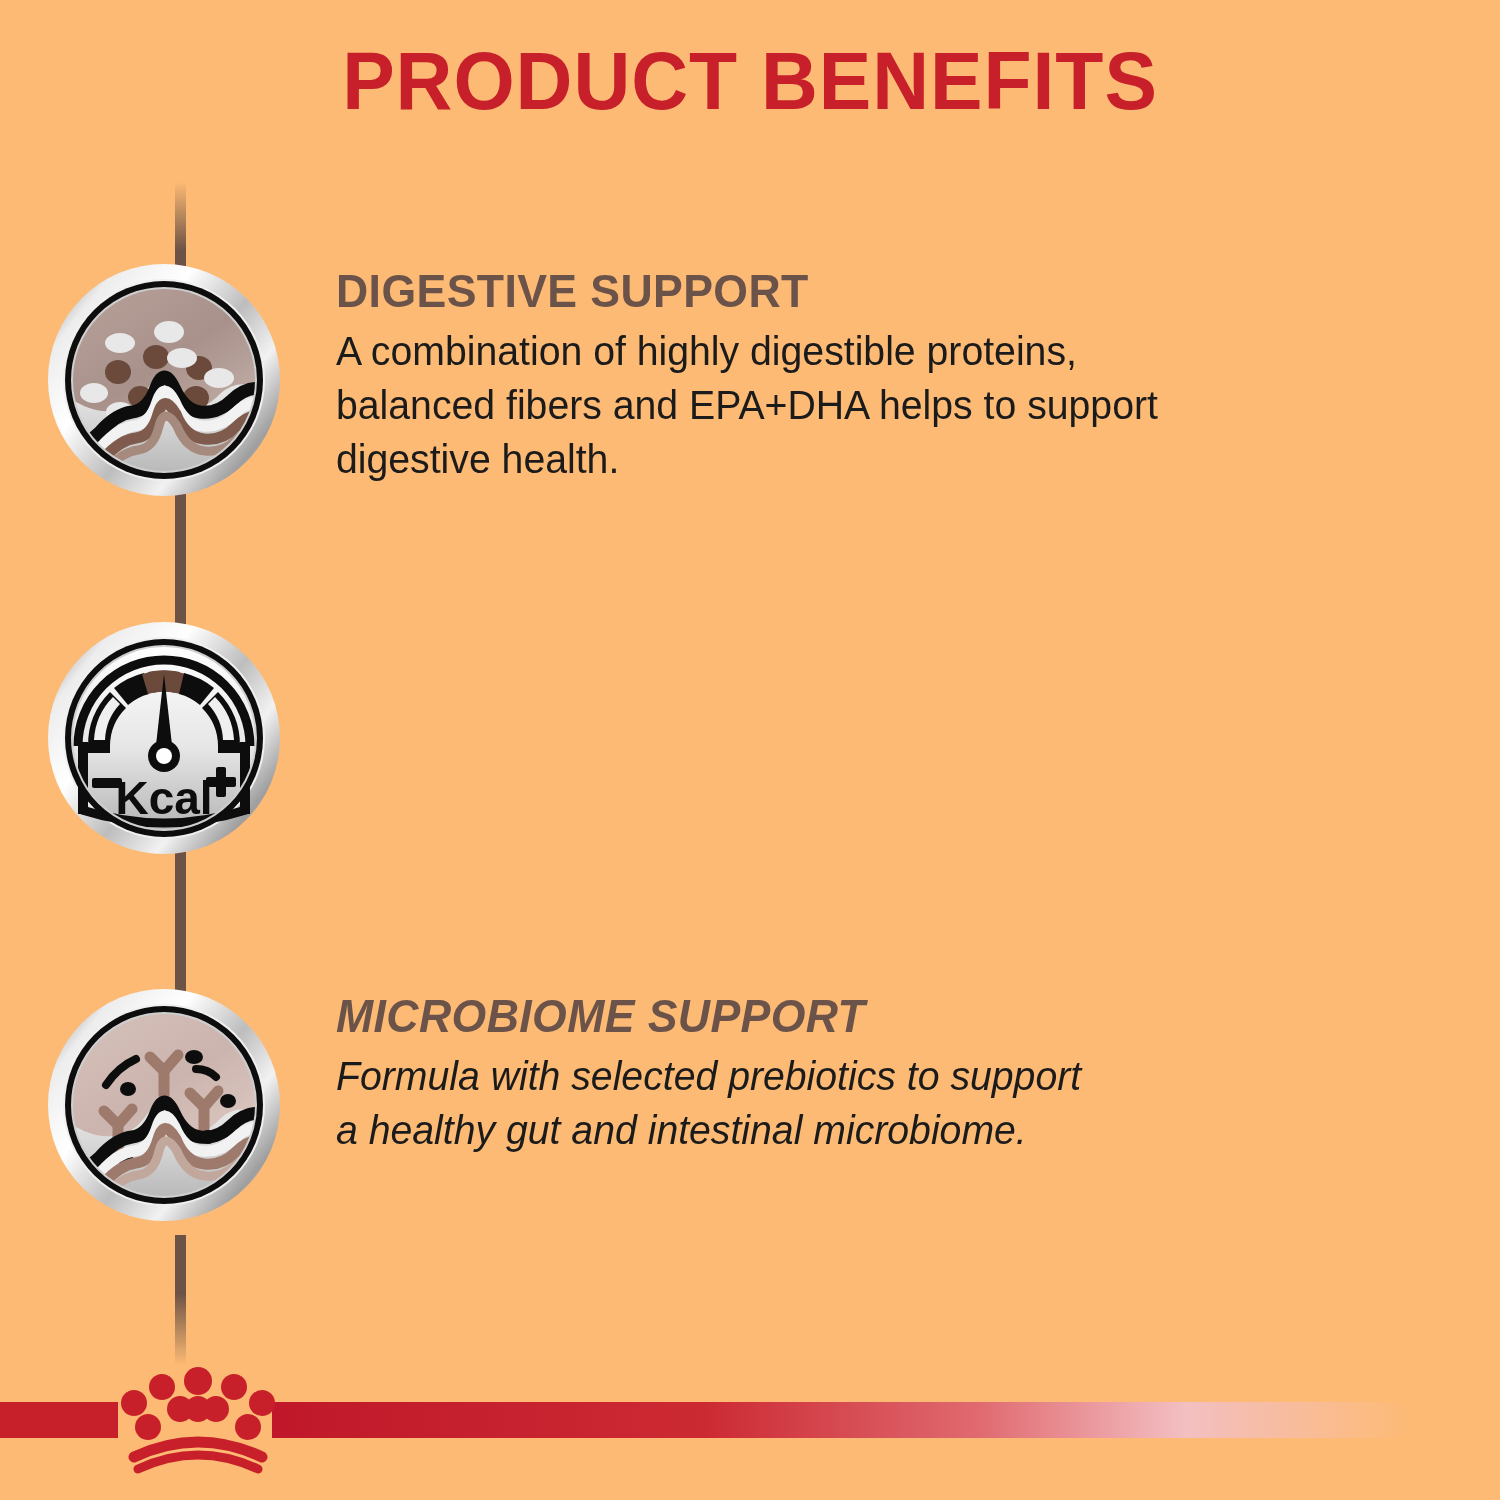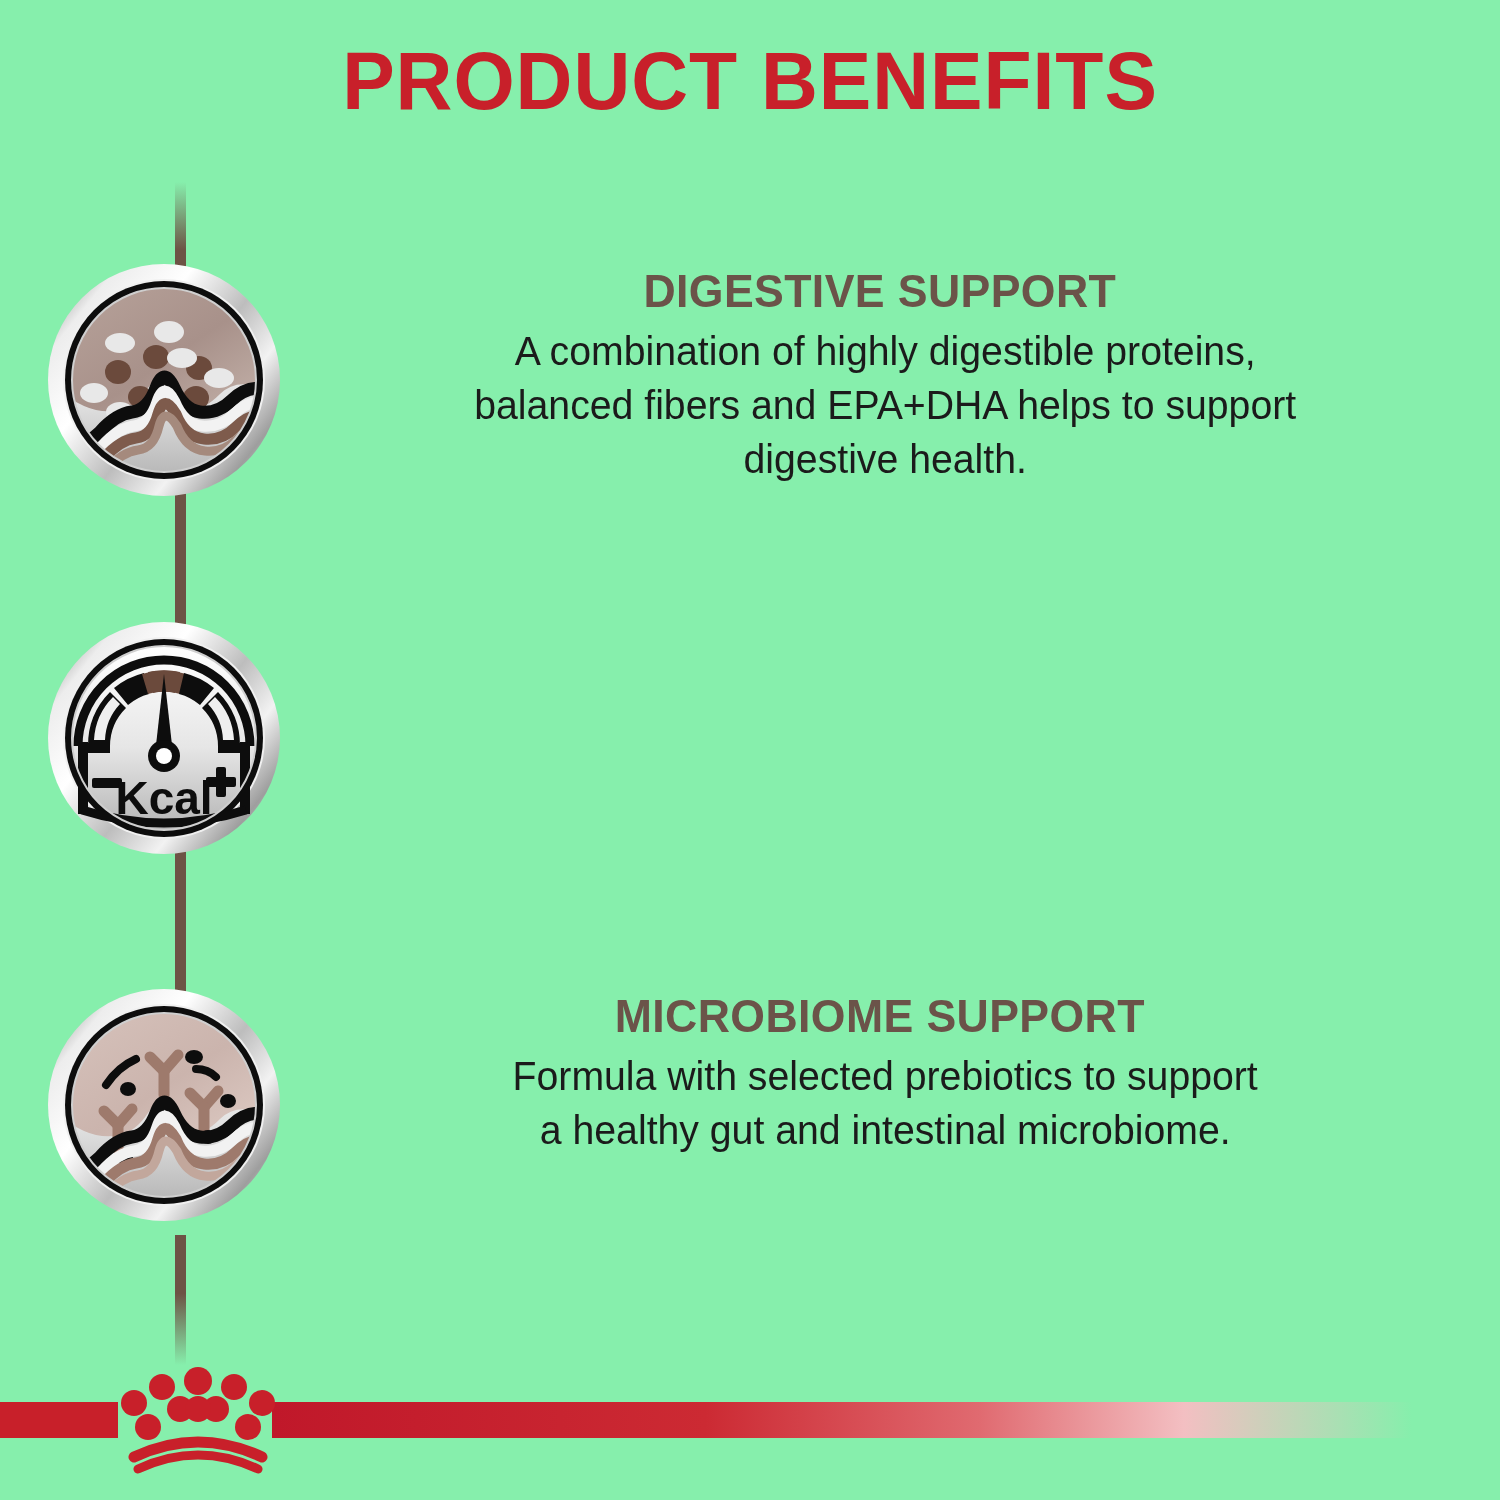--- a/index.html
+++ b/index.html
@@ -18,7 +18,7 @@
   .page {
     position: absolute;
     inset: 0;
-    background: #86efac;
+    background: #fdba74;
   }
 
   

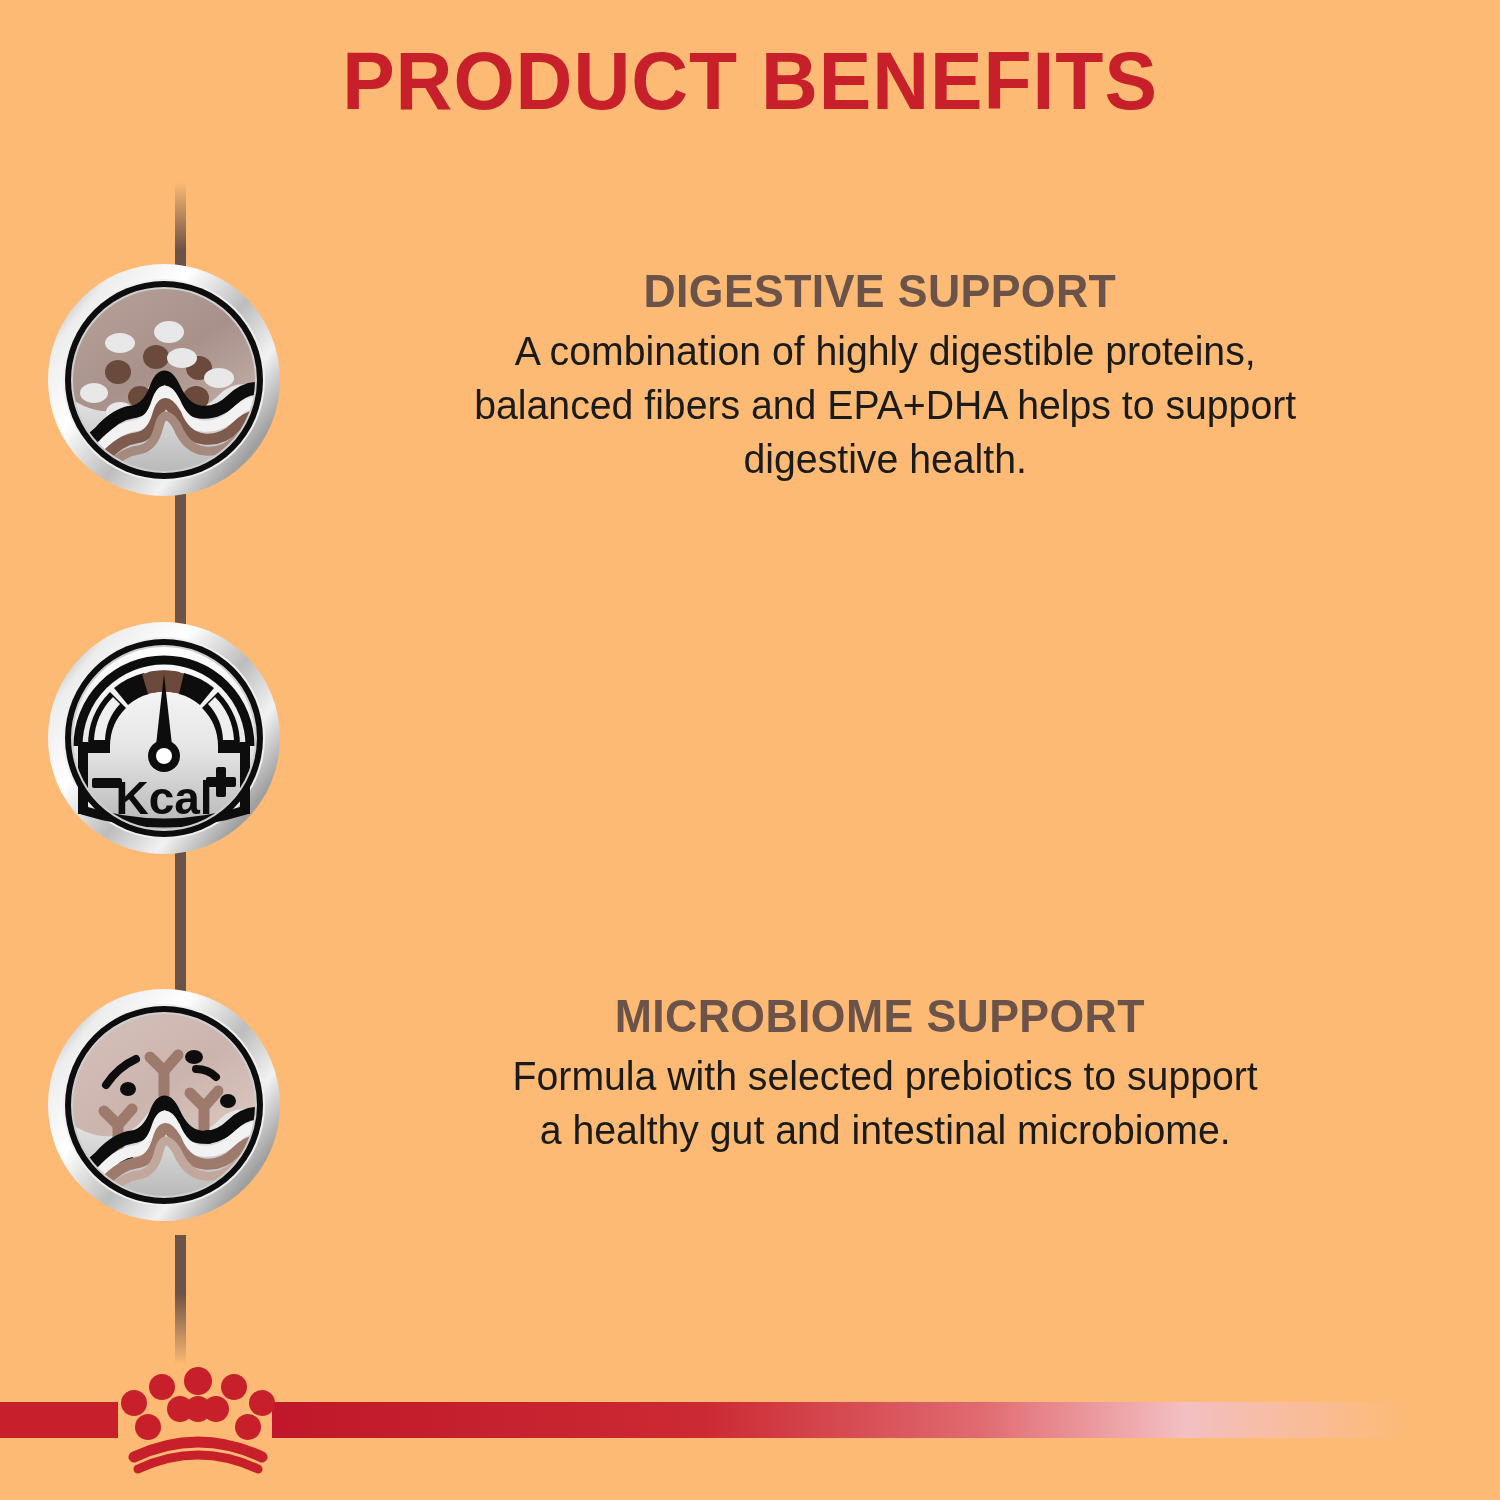--- a/index.html
+++ b/index.html
@@ -81,10 +81,9 @@
 
   .text-col {
     position: absolute;
-    left: 356px;
+    left: 336px;
     top: 6px;
     width: 1080px;
-    text-align: center;
   }
   .benefit-title {
     font-family: "Liberation Sans Narrow", "Liberation Sans", sans-serif;

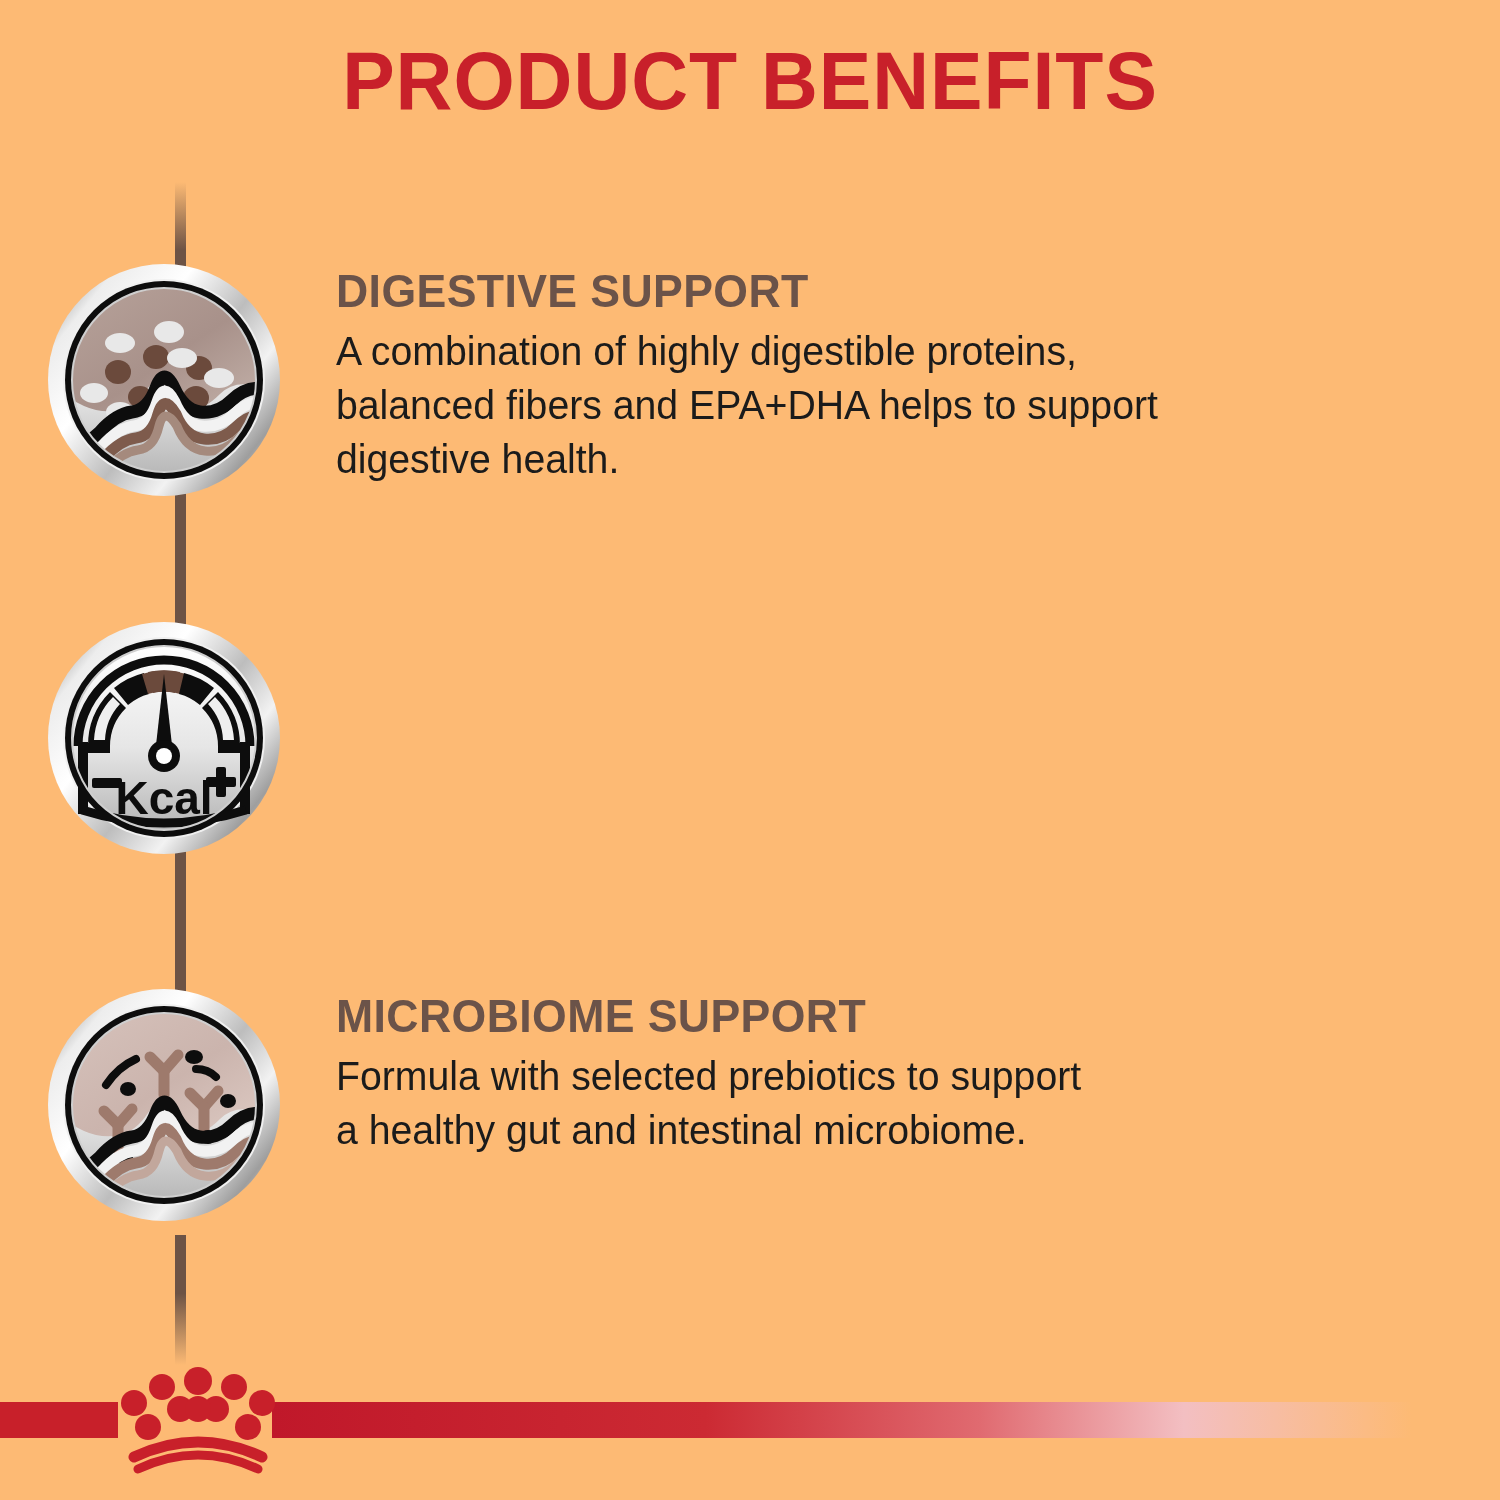--- a/index.html
+++ b/index.html
@@ -67,7 +67,7 @@
   }
   .row-1 { top: 260px; }
   .row-2 { top: 618px; }
-  .row-3 { top: 985px; }
+  .row-3 { top: 985px; font-style: italic; }
 
   .icon-wrap {
     position: absolute;

